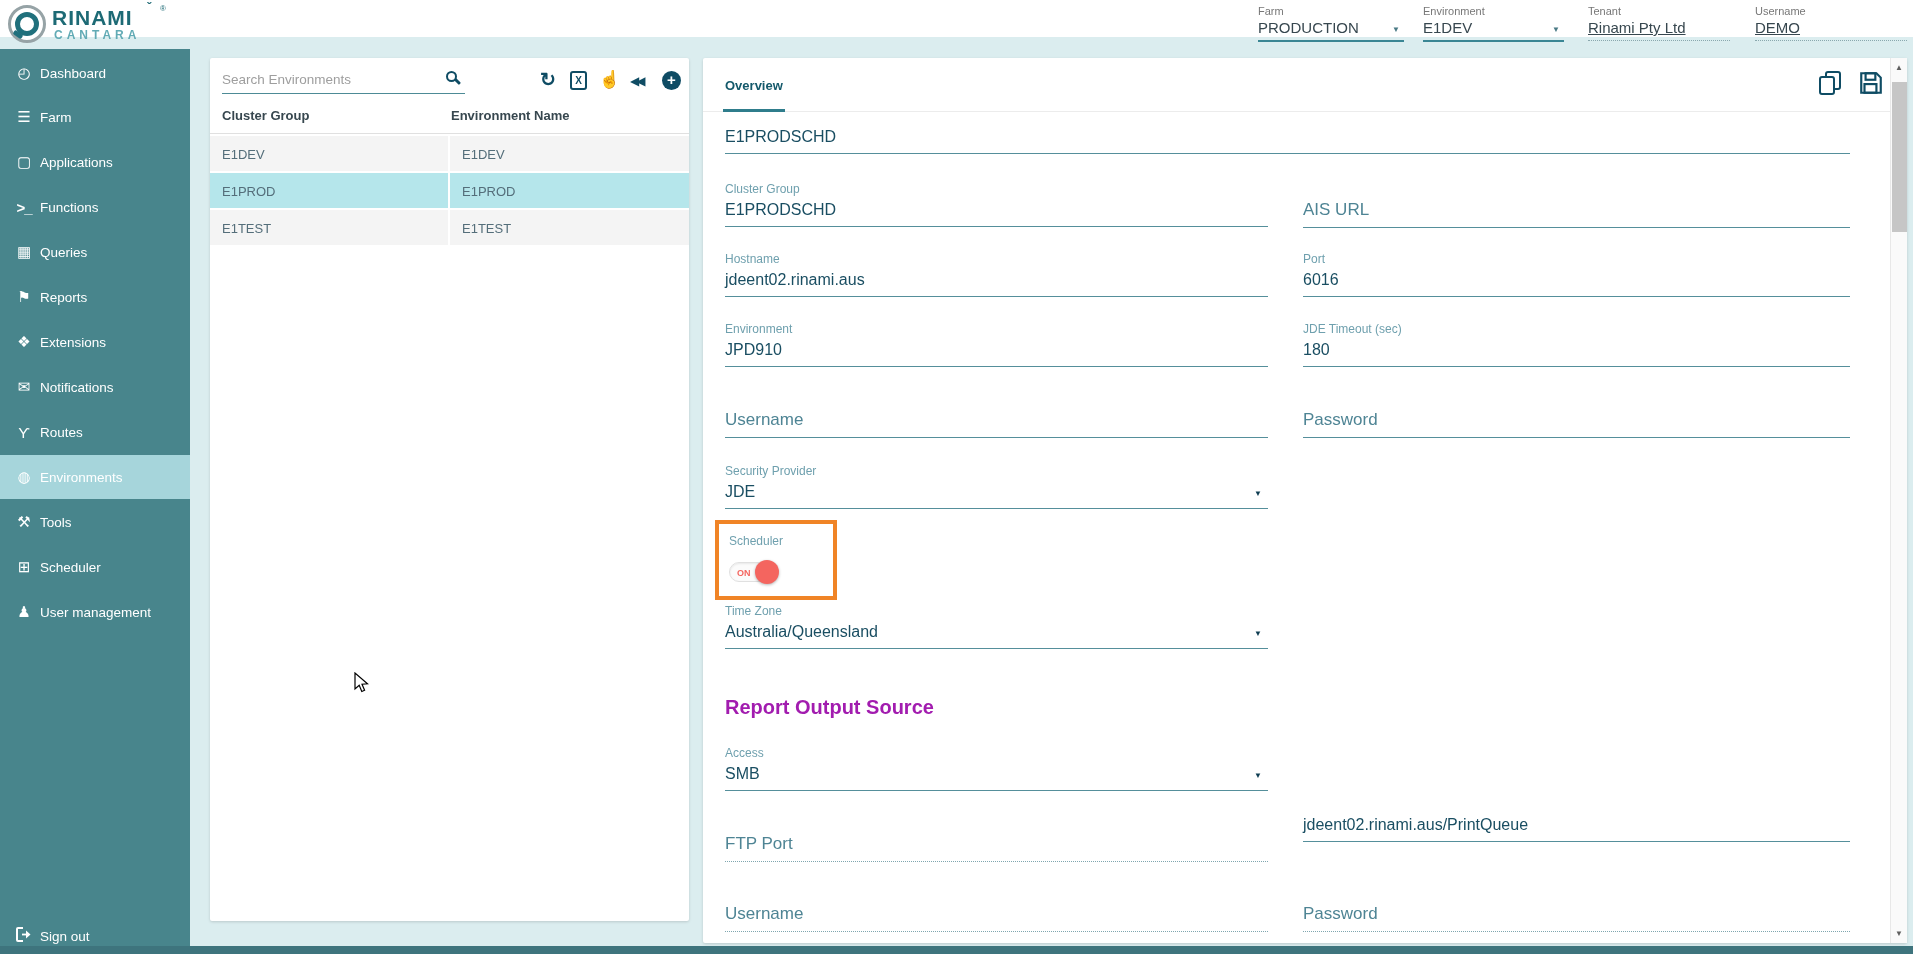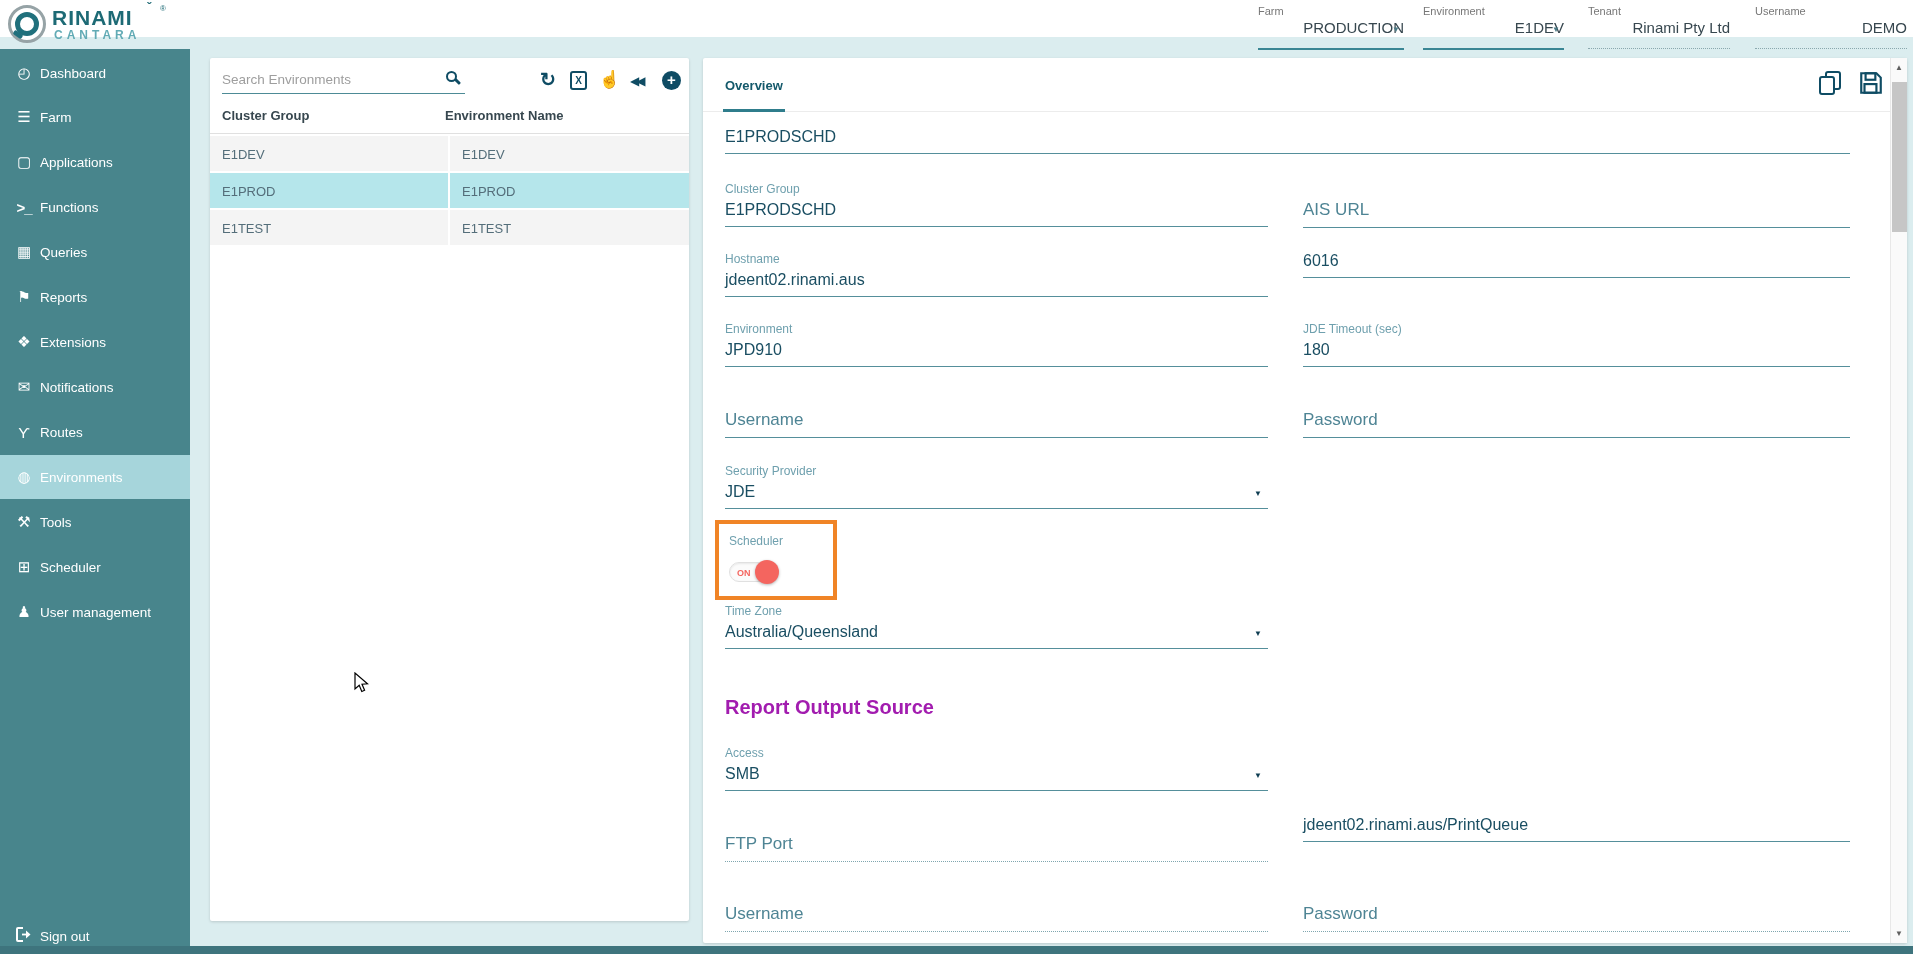--- a/index.html
+++ b/index.html
@@ -21,7 +21,7 @@
 
   .hsel { position:absolute; top:5px; }
   .hsel .hlbl { font-size:11px; color:#777; }
-  .hsel .hval { font-size:15px; color:#37474F; margin-top:2px; padding-bottom:12px; position:relative;text-align:right; }
+  .hsel .hval { font-size:15px; color:#37474F; margin-top:2px; padding-bottom:4px; position:relative; }
   .hsel.dd .hval { border-bottom:2px solid #3A8694; }
   .hsel.ro .hval { border-bottom:1px dotted #8AA8AE; }
   .hcaret::after { content:"▼"; font-size:8px; color:#4A7A85; position:absolute; right:4px; top:6px; }

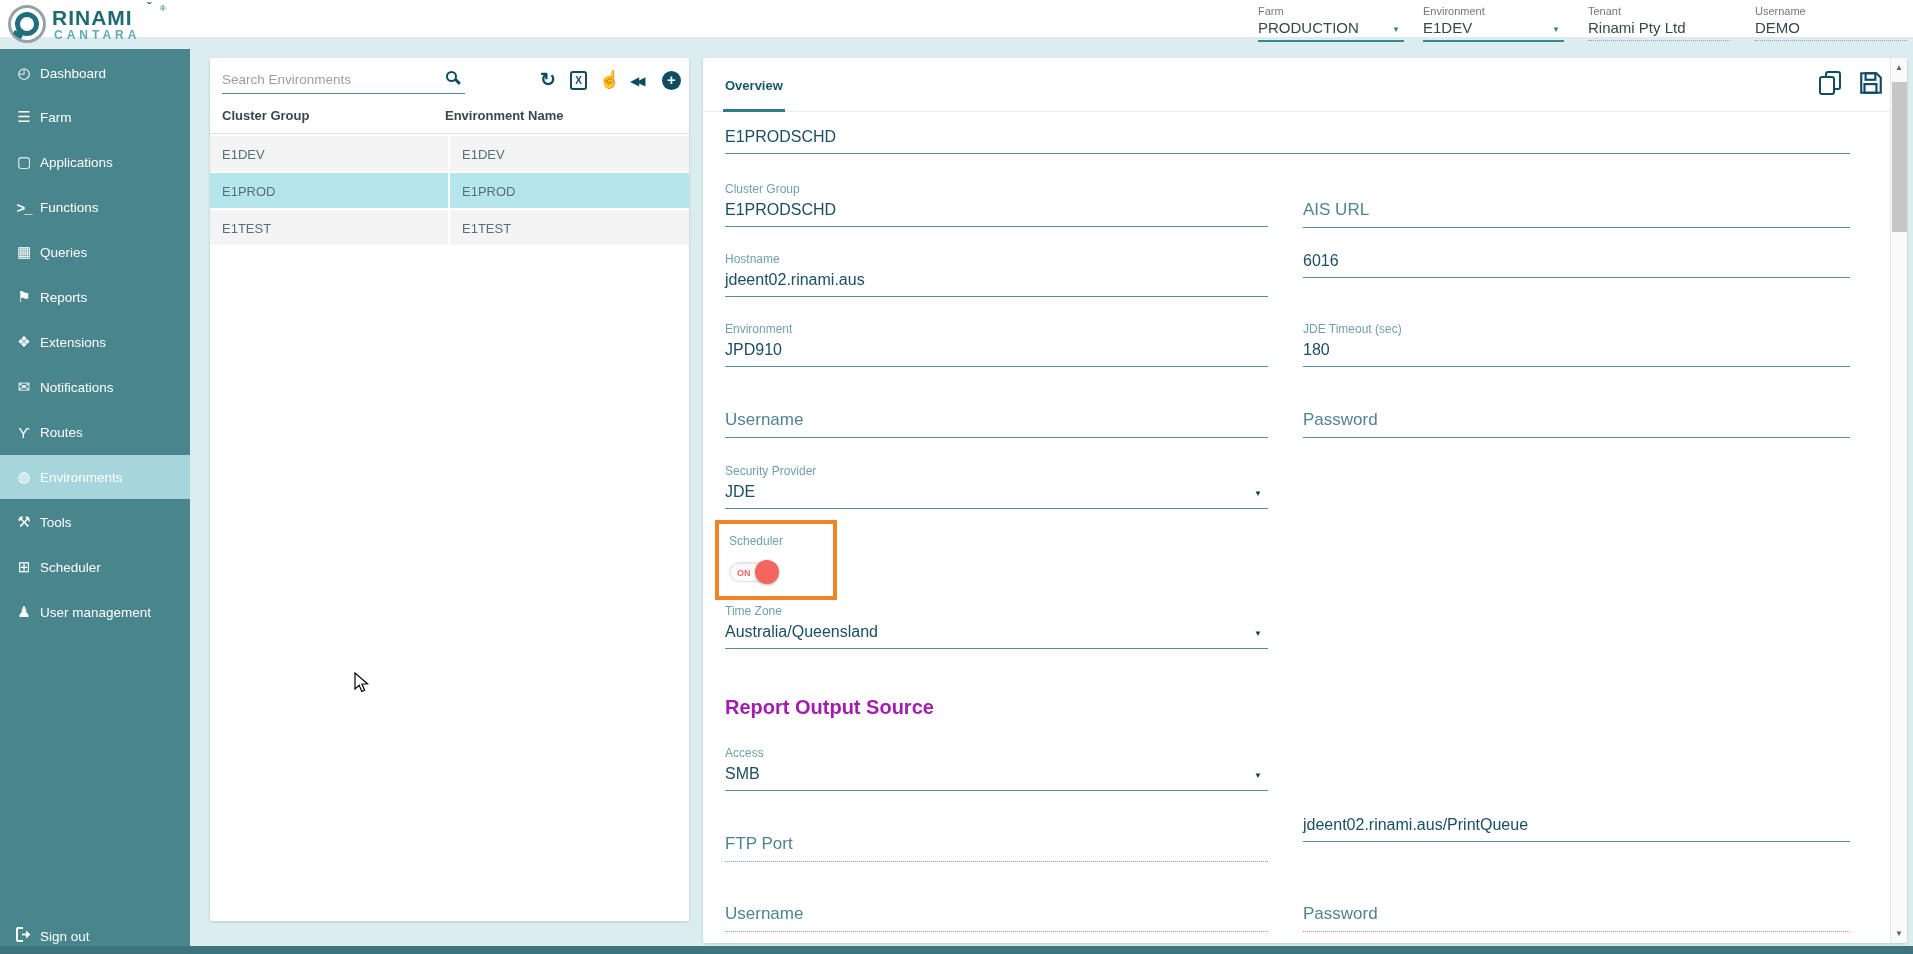--- a/index.html
+++ b/index.html
@@ -23,7 +23,7 @@
   .hsel .hlbl { font-size:11px; color:#777; }
   .hsel .hval { font-size:15px; color:#37474F; margin-top:2px; padding-bottom:4px; position:relative; }
   .hsel.dd .hval { border-bottom:2px solid #3A8694; }
-  .hsel.ro .hval { border-bottom:1px dotted #8AA8AE; }
+  .hsel.ro .hval { border-bottom:1px dotted #8AA8AE;text-decoration:underline; }
   .hcaret::after { content:"▼"; font-size:8px; color:#4A7A85; position:absolute; right:4px; top:6px; }
 
   

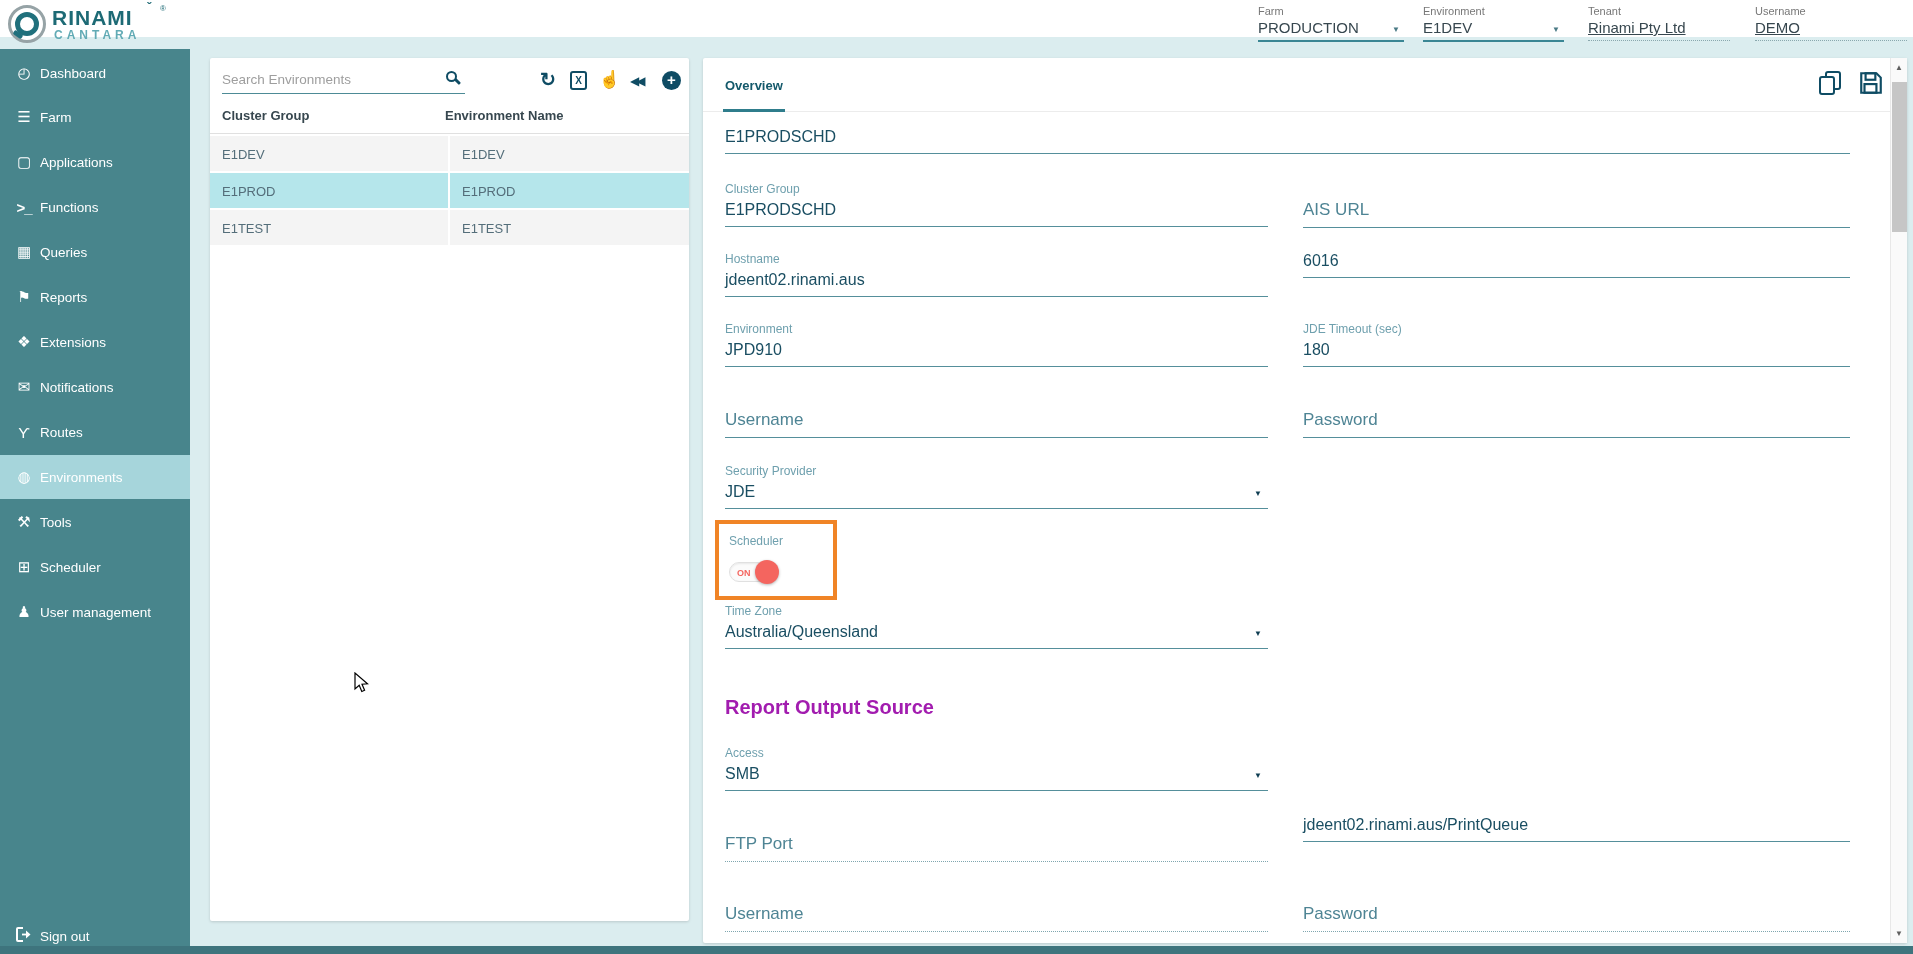--- a/index.html
+++ b/index.html
@@ -211,7 +211,7 @@
   <span class="tool-ico plus-circle" style="left:452px;">+</span>
 
   <div class="tbl-head" style="left:12px;">Cluster Group</div>
-  <div class="tbl-head" style="left:235px;">Environment Name</div>
+  <div class="tbl-head" style="left:241px;">Environment Name</div>
   <div class="tbl-divider"></div>
 
   <div class="trow" style="top:78px;">

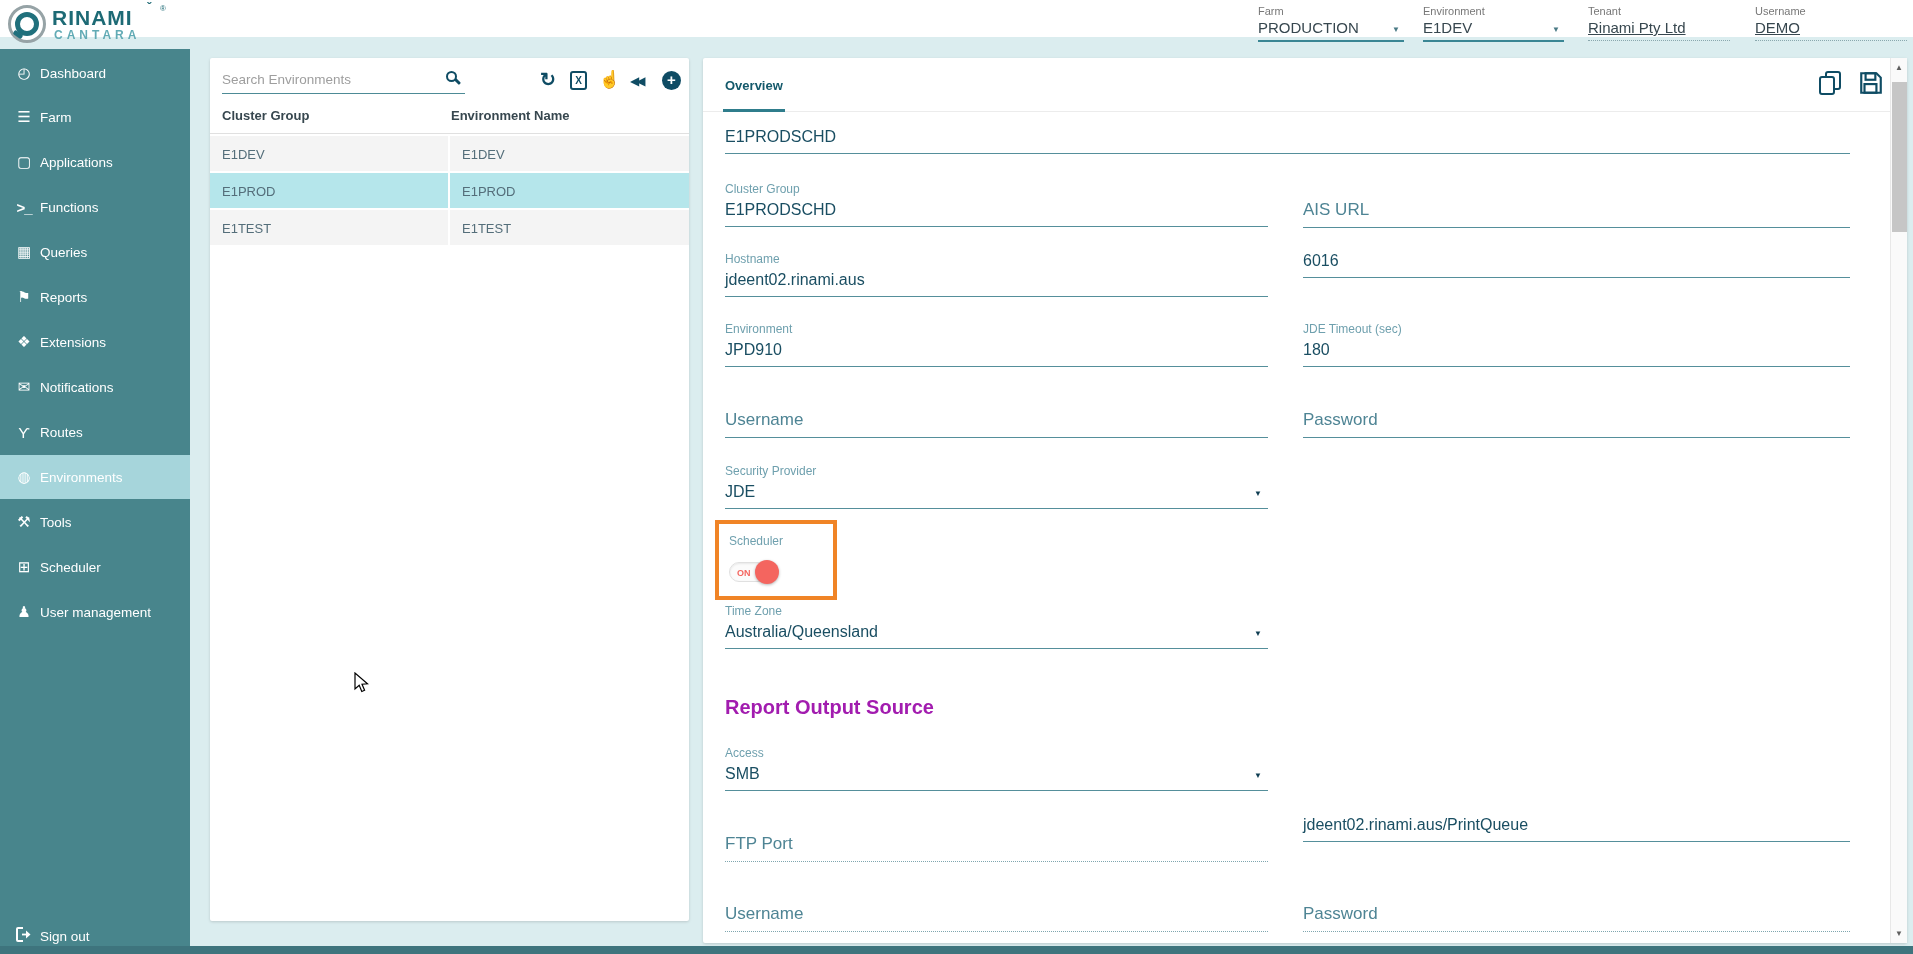--- a/index.html
+++ b/index.html
@@ -277,6 +277,7 @@
     <div class="fval">jdeent02.rinami.aus</div>
   </div>
   <div class="fld" style="left:600px; top:194px; width:547px;">
+    <div class="flbl">Port</div>
     <div class="fval">6016</div>
   </div>
 

